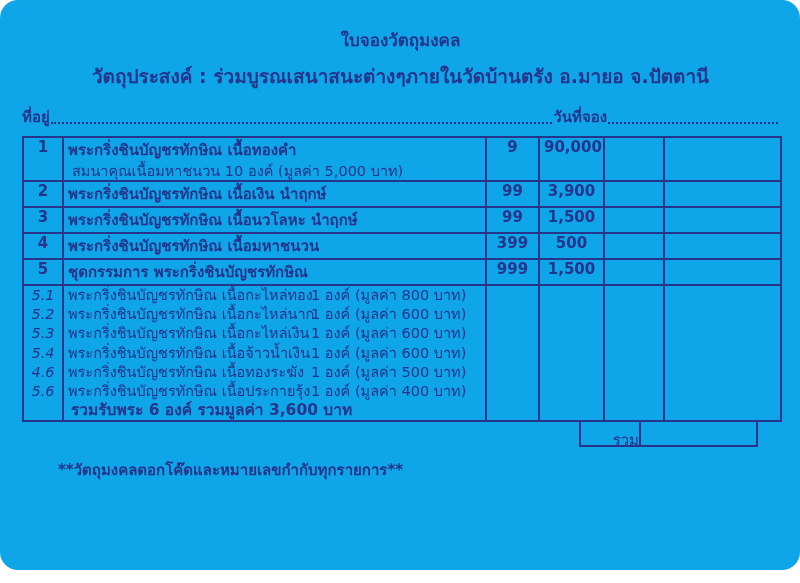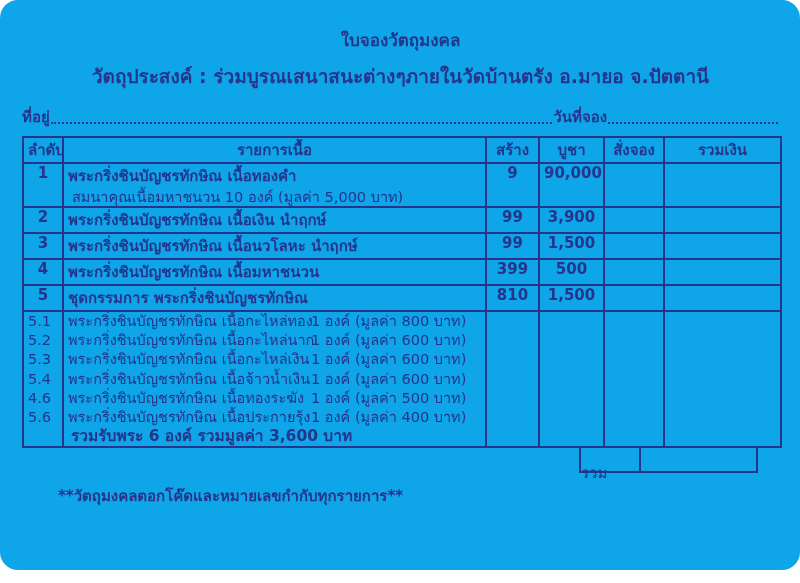--- a/index.html
+++ b/index.html
@@ -93,14 +93,6 @@
           <col style="width:117px">
       </colgroup>
       <tbody>
-          <tr>
-        <th>ลำดับ</th>
-        <th>รายการเนื้อ</th>
-        <th>สร้าง</th>
-        <th>บูชา</th>
-        <th>สั่งจอง</th>
-        <th>รวมเงิน</th>
-      </tr>
 
       <tr class="r1">
         <td class="no">1</td>

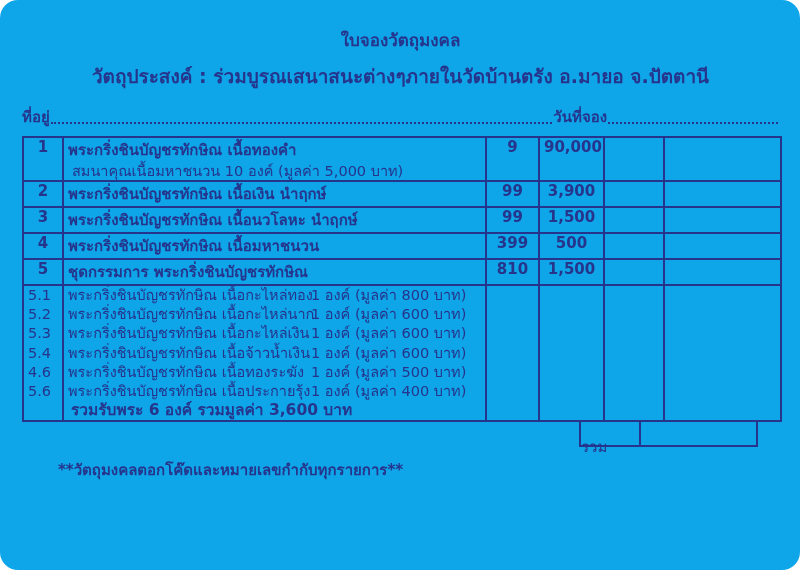--- a/index.html
+++ b/index.html
@@ -136,7 +136,7 @@
       <tr class="r">
         <td class="no">5</td>
         <td class="item">ชุดกรรมการ พระกริ่งชินบัญชรทักษิณ</td>
-        <td class="num">810</td>
+        <td class="num">999</td>
         <td class="num">1,500</td>
         <td></td>
         <td></td>

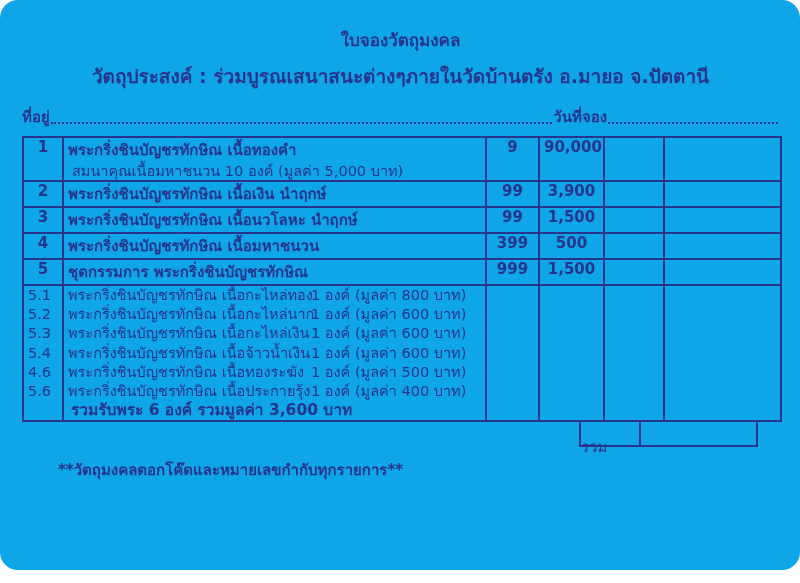--- a/index.html
+++ b/index.html
@@ -46,7 +46,7 @@
   tr.block{ height:135px; }
   td.no-col, td.item-col{ font-weight:normal; }
   .bl{ line-height:19.2px; height:19.2px; font-size:14.5px; }
-  td.no-col .bl{ text-align:left; }
+  td.no-col .bl{ text-align:center;font-style:italic; }
   .subline{ display:flex; }
   .subline .nm{ width:243px; }
   .sub-total{ font-weight:bold; font-size:15.5px; padding-left:3px; }

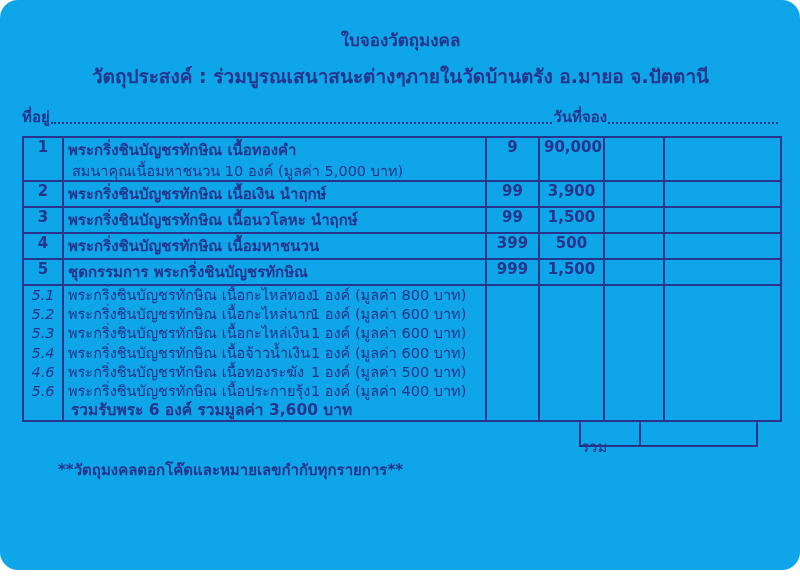--- a/index.html
+++ b/index.html
@@ -57,8 +57,8 @@
     border:2px solid var(--ink);
   }
   .total-box .t-label{
-    width:60px; border-right:2px solid var(--ink); text-align:left;
-    font-weight:normal; font-size:15px; padding-top:13px;
+    width:60px; border-right:2px solid var(--ink); text-align:right;
+    font-weight:normal; font-size:15px; padding-top:6px;
   }
   .total-box .t-value{ flex:1; }
 

